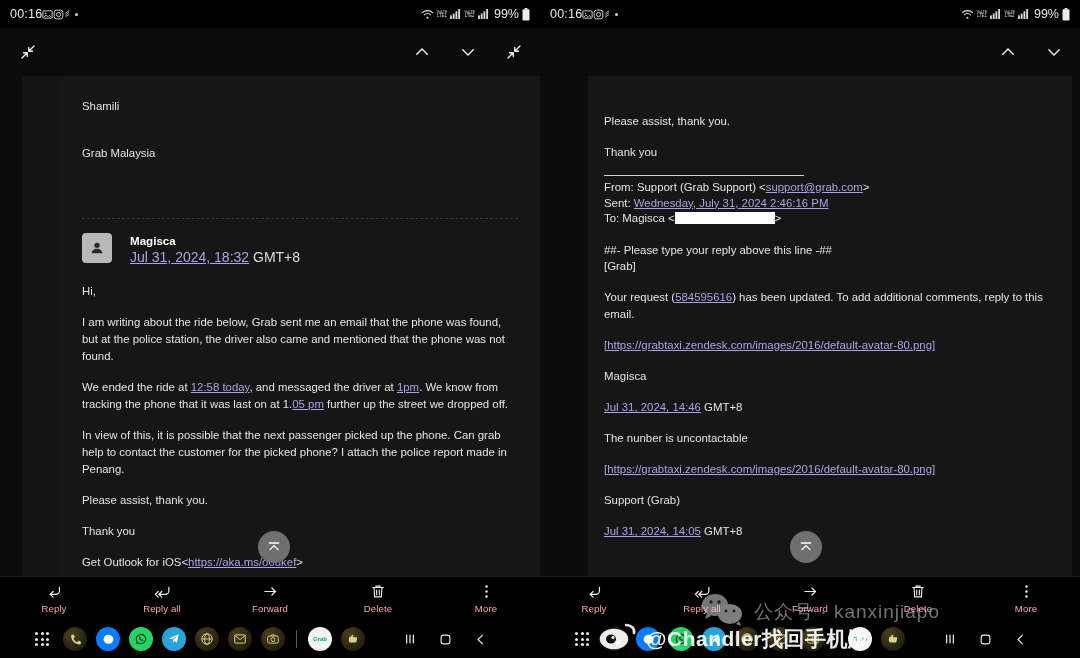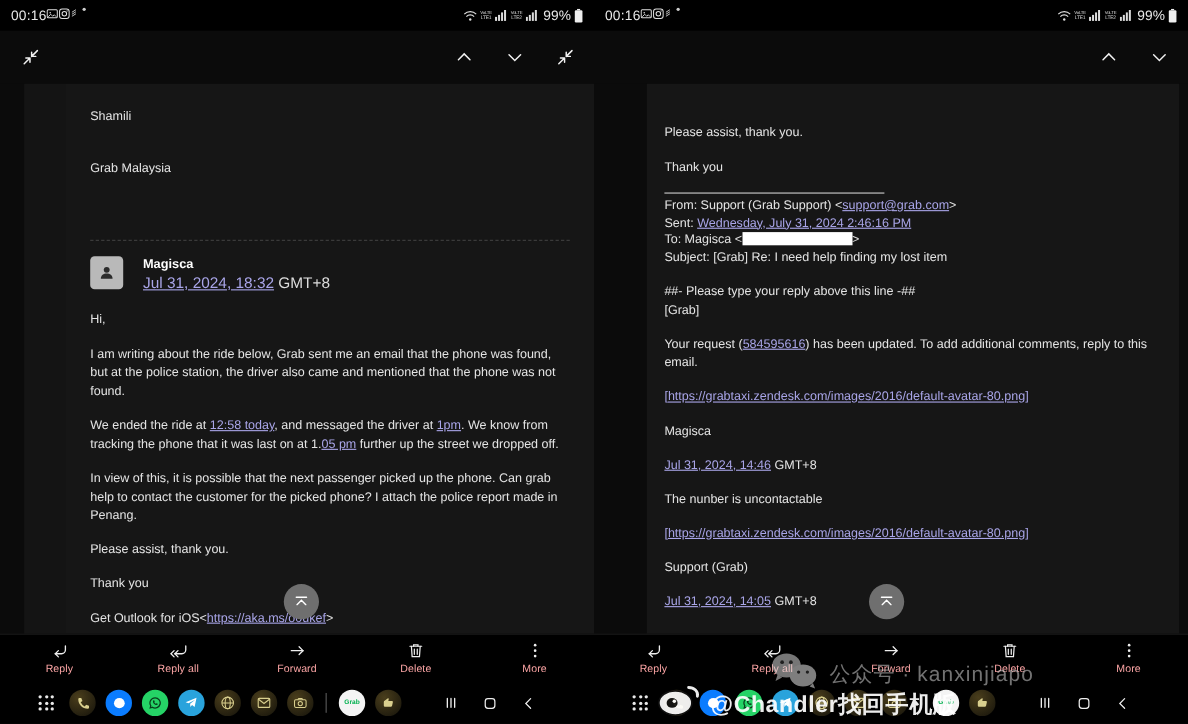--- a/index.html
+++ b/index.html
@@ -25,7 +25,7 @@
     display: flex; align-items: center; justify-content: space-between;
     padding: 0 10px; background: #000; color: #e9e9e9;
   }
-  .sb-left { display: flex; align-items: flex-start; }
+  .sb-left { display: flex; align-items: center; }
   .sb-clock { font-size: 12.5px; font-weight: 500; letter-spacing: .2px; }
   .sb-right { display: flex; align-items: center; gap: 3px; }
   .sb-icon { display: inline-flex; align-items: center; justify-content: center; }

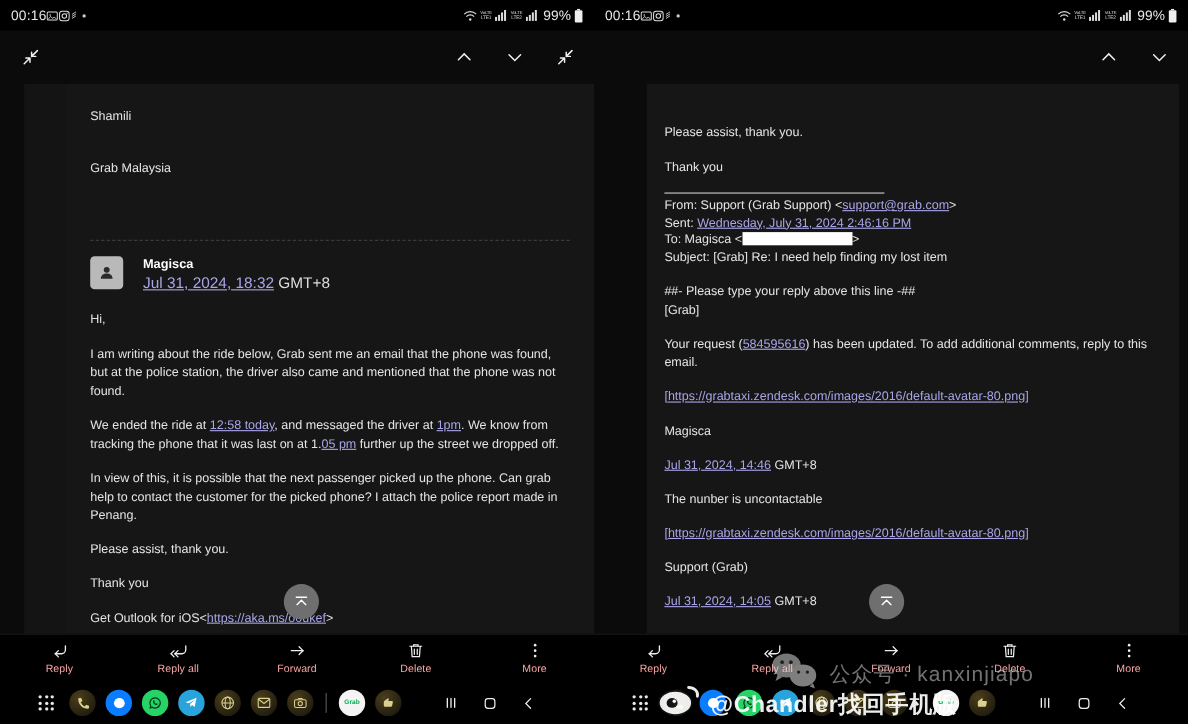--- a/index.html
+++ b/index.html
@@ -499,7 +499,6 @@
         <p class="para tight"><span>From: Support (Grab Support) &lt;</span><span class="lnk">support@grab.com</span><span>&gt;</span></p>
         <p class="para tight"><span>Sent: </span><span class="lnk">Wednesday, July 31, 2024 2:46:16 PM</span></p>
         <p class="para tight"><span>To: Magisca &lt;</span><span class="redact"></span><span>&gt;</span></p>
-        <p class="para tight">Subject: [Grab] Re: I need help finding my lost item</p>
 
         <div style="height:16px"></div>
         <p class="para tight">##- Please type your reply above this line -##</p>

